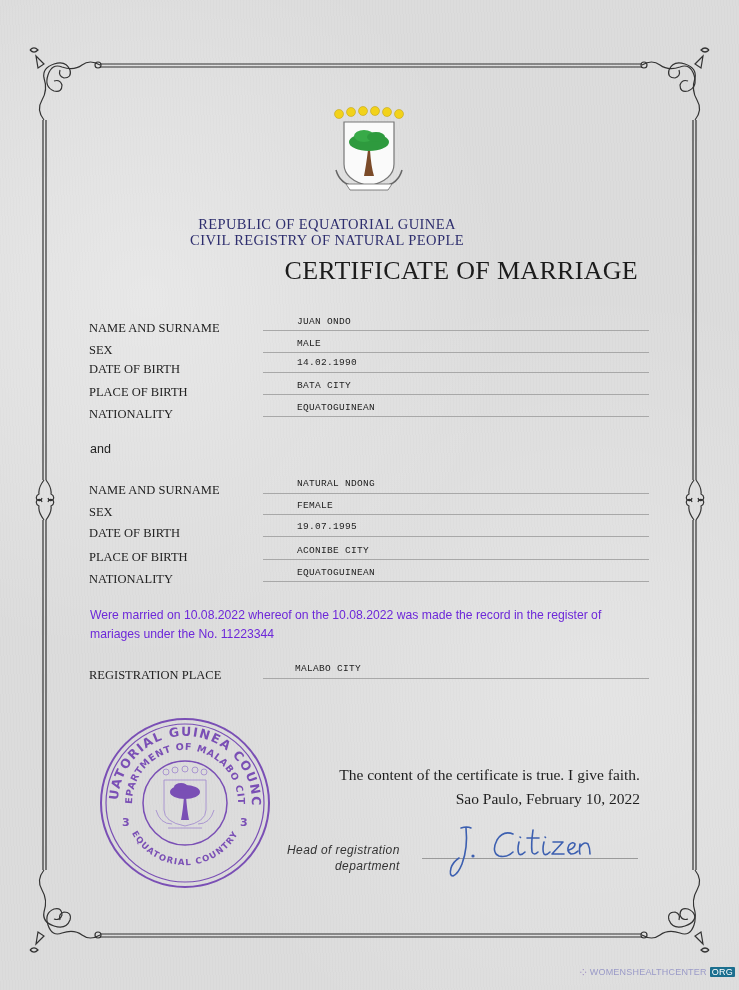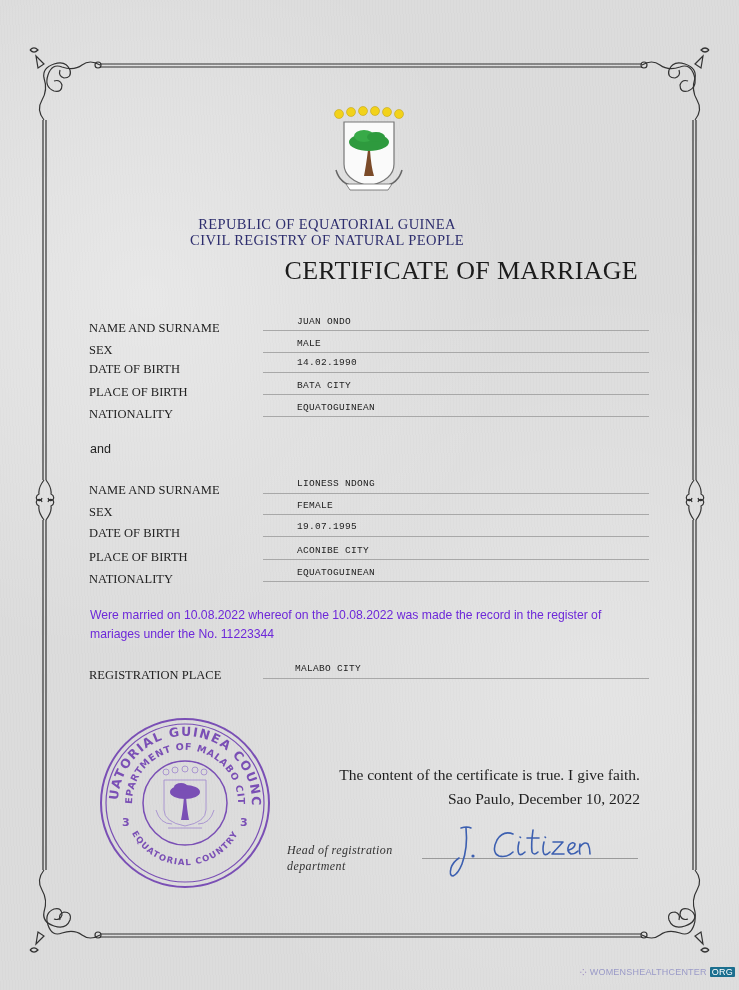--- a/index.html
+++ b/index.html
@@ -134,7 +134,7 @@
 <div>
   <div class="row" style="top:478px">
     <span class="lbl">NAME AND SURNAME</span>
-    <span class="val">LIONESS NDONG</span>
+    <span class="val">NATURAL NDONG</span>
     <span class="line" style="top:15px"></span>
   </div>
   <div class="row" style="top:500px">

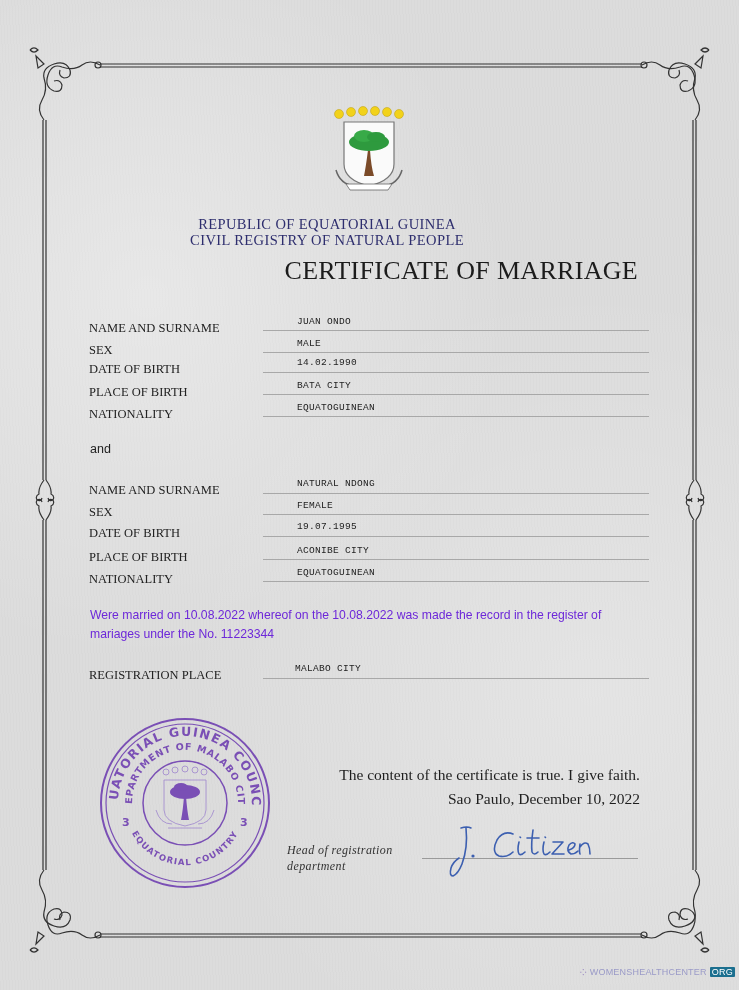--- a/index.html
+++ b/index.html
@@ -200,7 +200,7 @@
 </svg>
 
 <div class="faith faith-1">The content of the certificate is true. I give faith.</div>
-<div class="faith faith-2">Sao Paulo, December 10, 2022</div>
+<div class="faith faith-2">Sao Paulo, February 10, 2022</div>
 
 <div class="head-reg">
   <div>Head of registration</div>

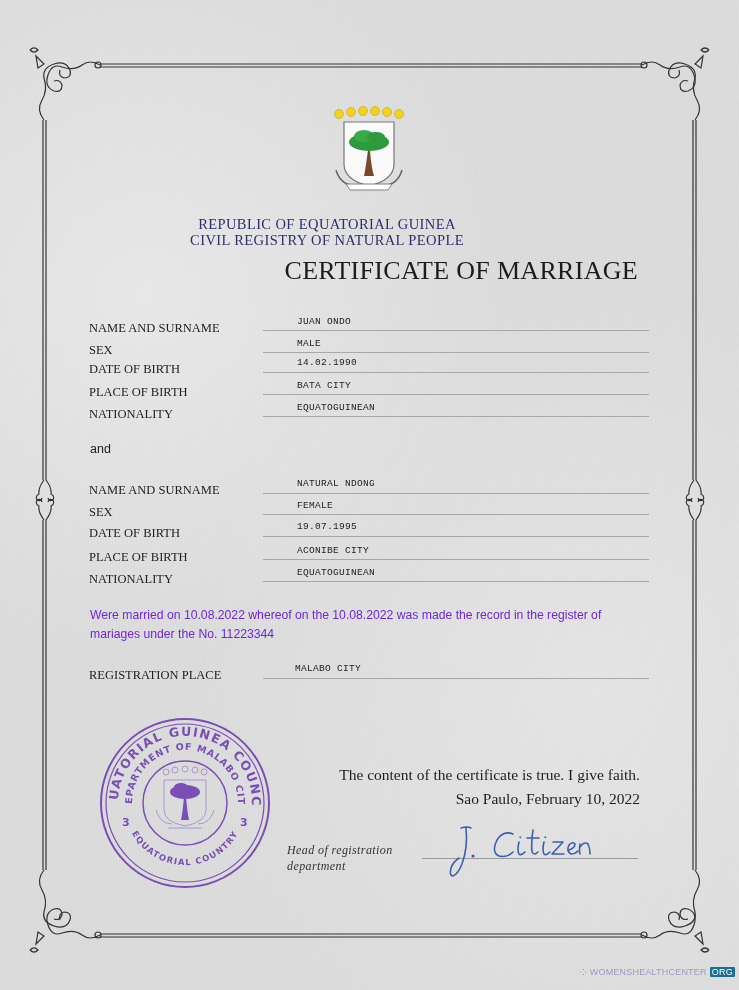--- a/index.html
+++ b/index.html
@@ -28,7 +28,7 @@
   .faith { position:absolute; left:320px; width:320px; text-align:right; font-family:"Liberation Serif", serif; color:#1e1e1e; font-size:15.5px; }
   .faith-1 { top:766px; }
   .faith-2 { top:790px; }
-  .head-reg { position:absolute; left:287px; top:842px; font-family:Liberation Serif, serif; font-style:italic; font-size:12px; line-height:16px; color:#333; letter-spacing:0.4px; }
+  .head-reg { position:absolute; left:287px; top:842px; font-family:Liberation Sans, sans-serif; font-style:italic; font-size:12px; line-height:16px; color:#333; letter-spacing:0.4px;text-align:right; }
   .sig-line { position:absolute; left:422px; top:858px; width:216px; border-top:1px solid #9a9a9a; }
   .signature { position:absolute; left:447px; top:820px; width:180px; height:62px; }
   .seal { position:absolute; left:98px; top:716px; width:174px; height:174px; }

